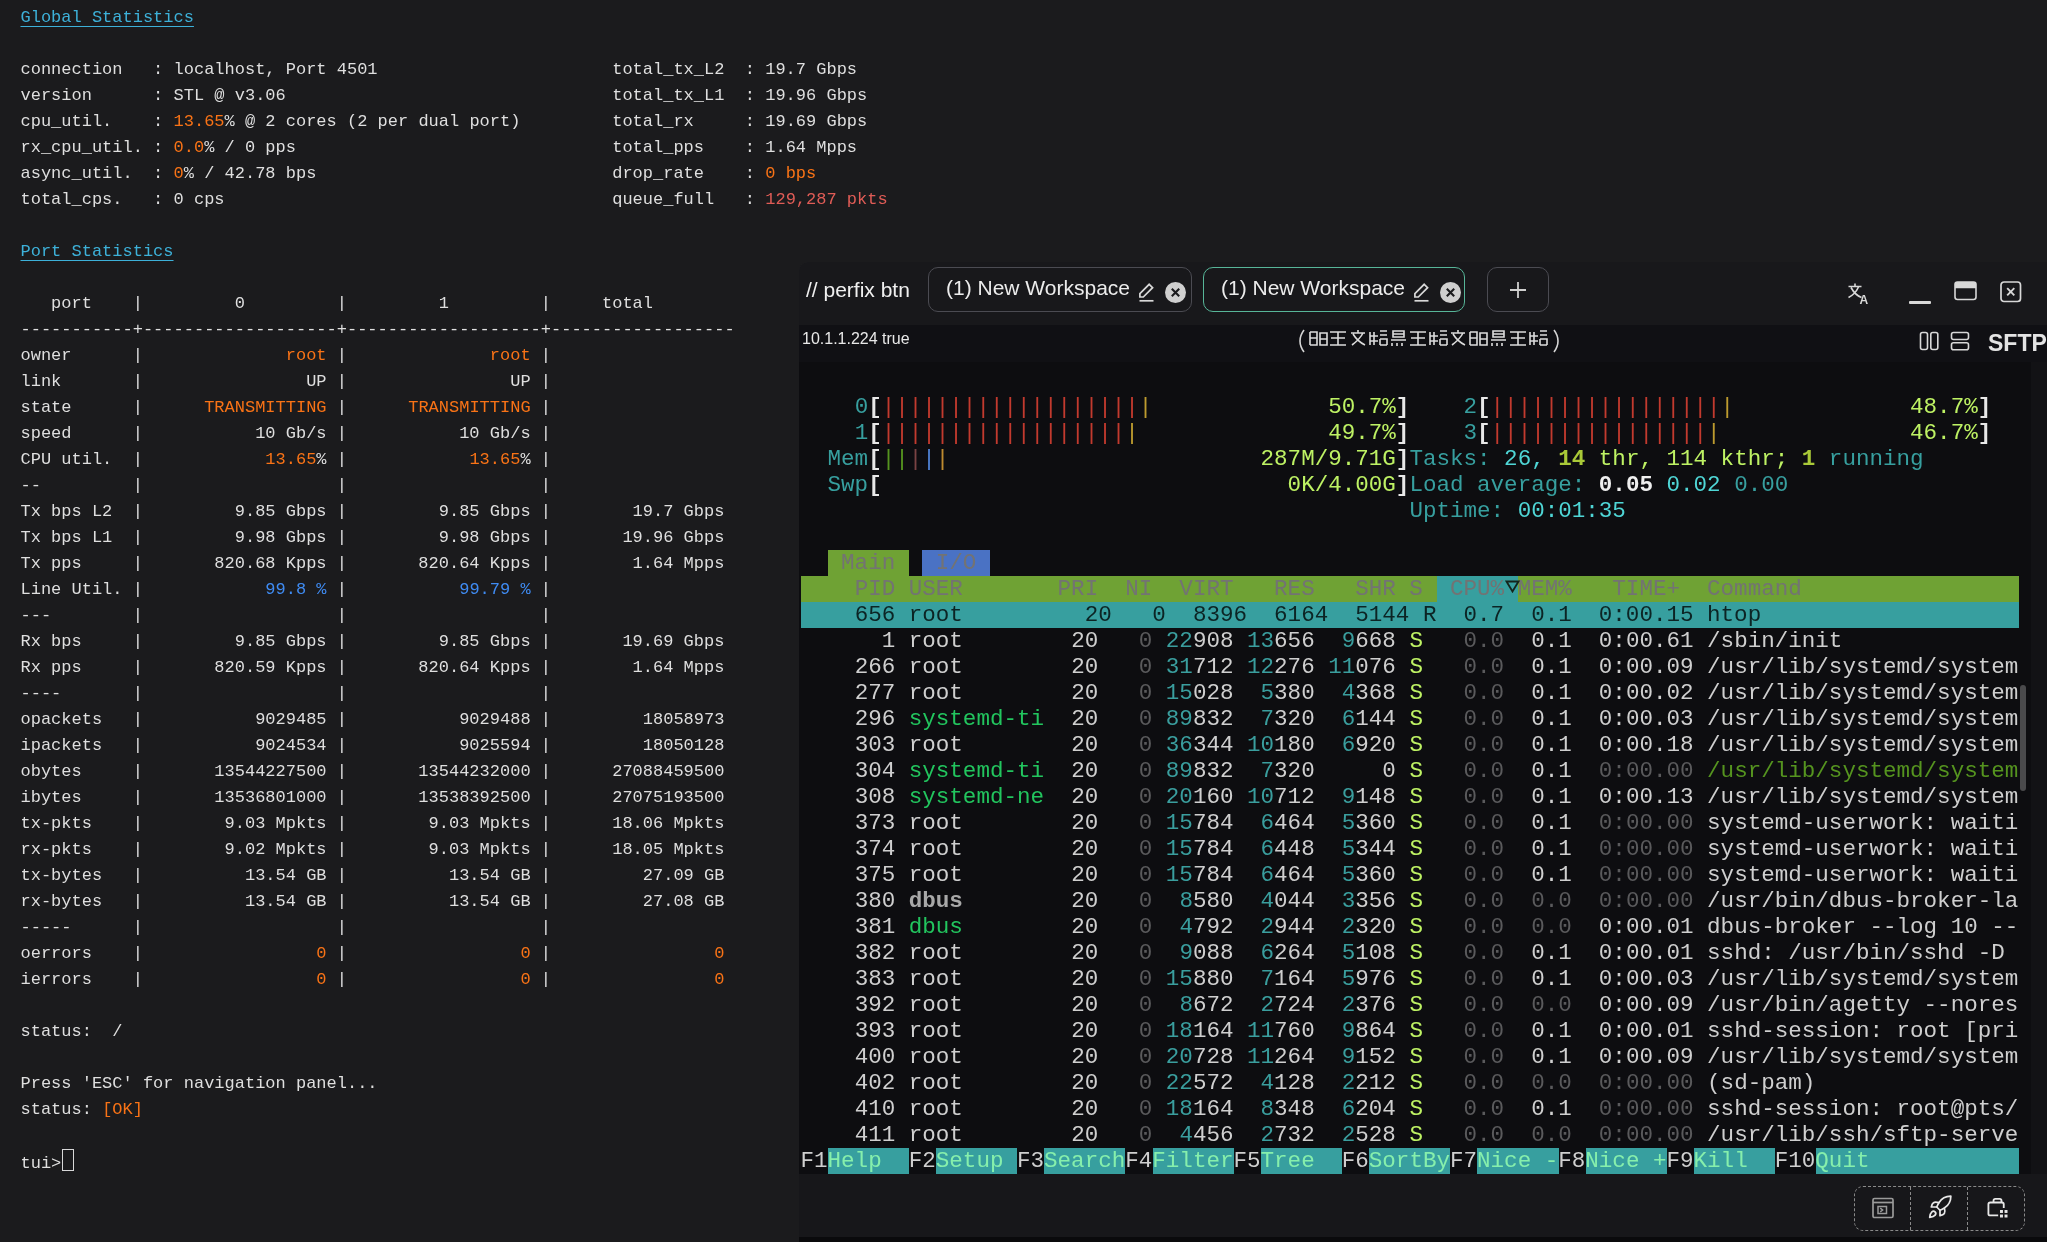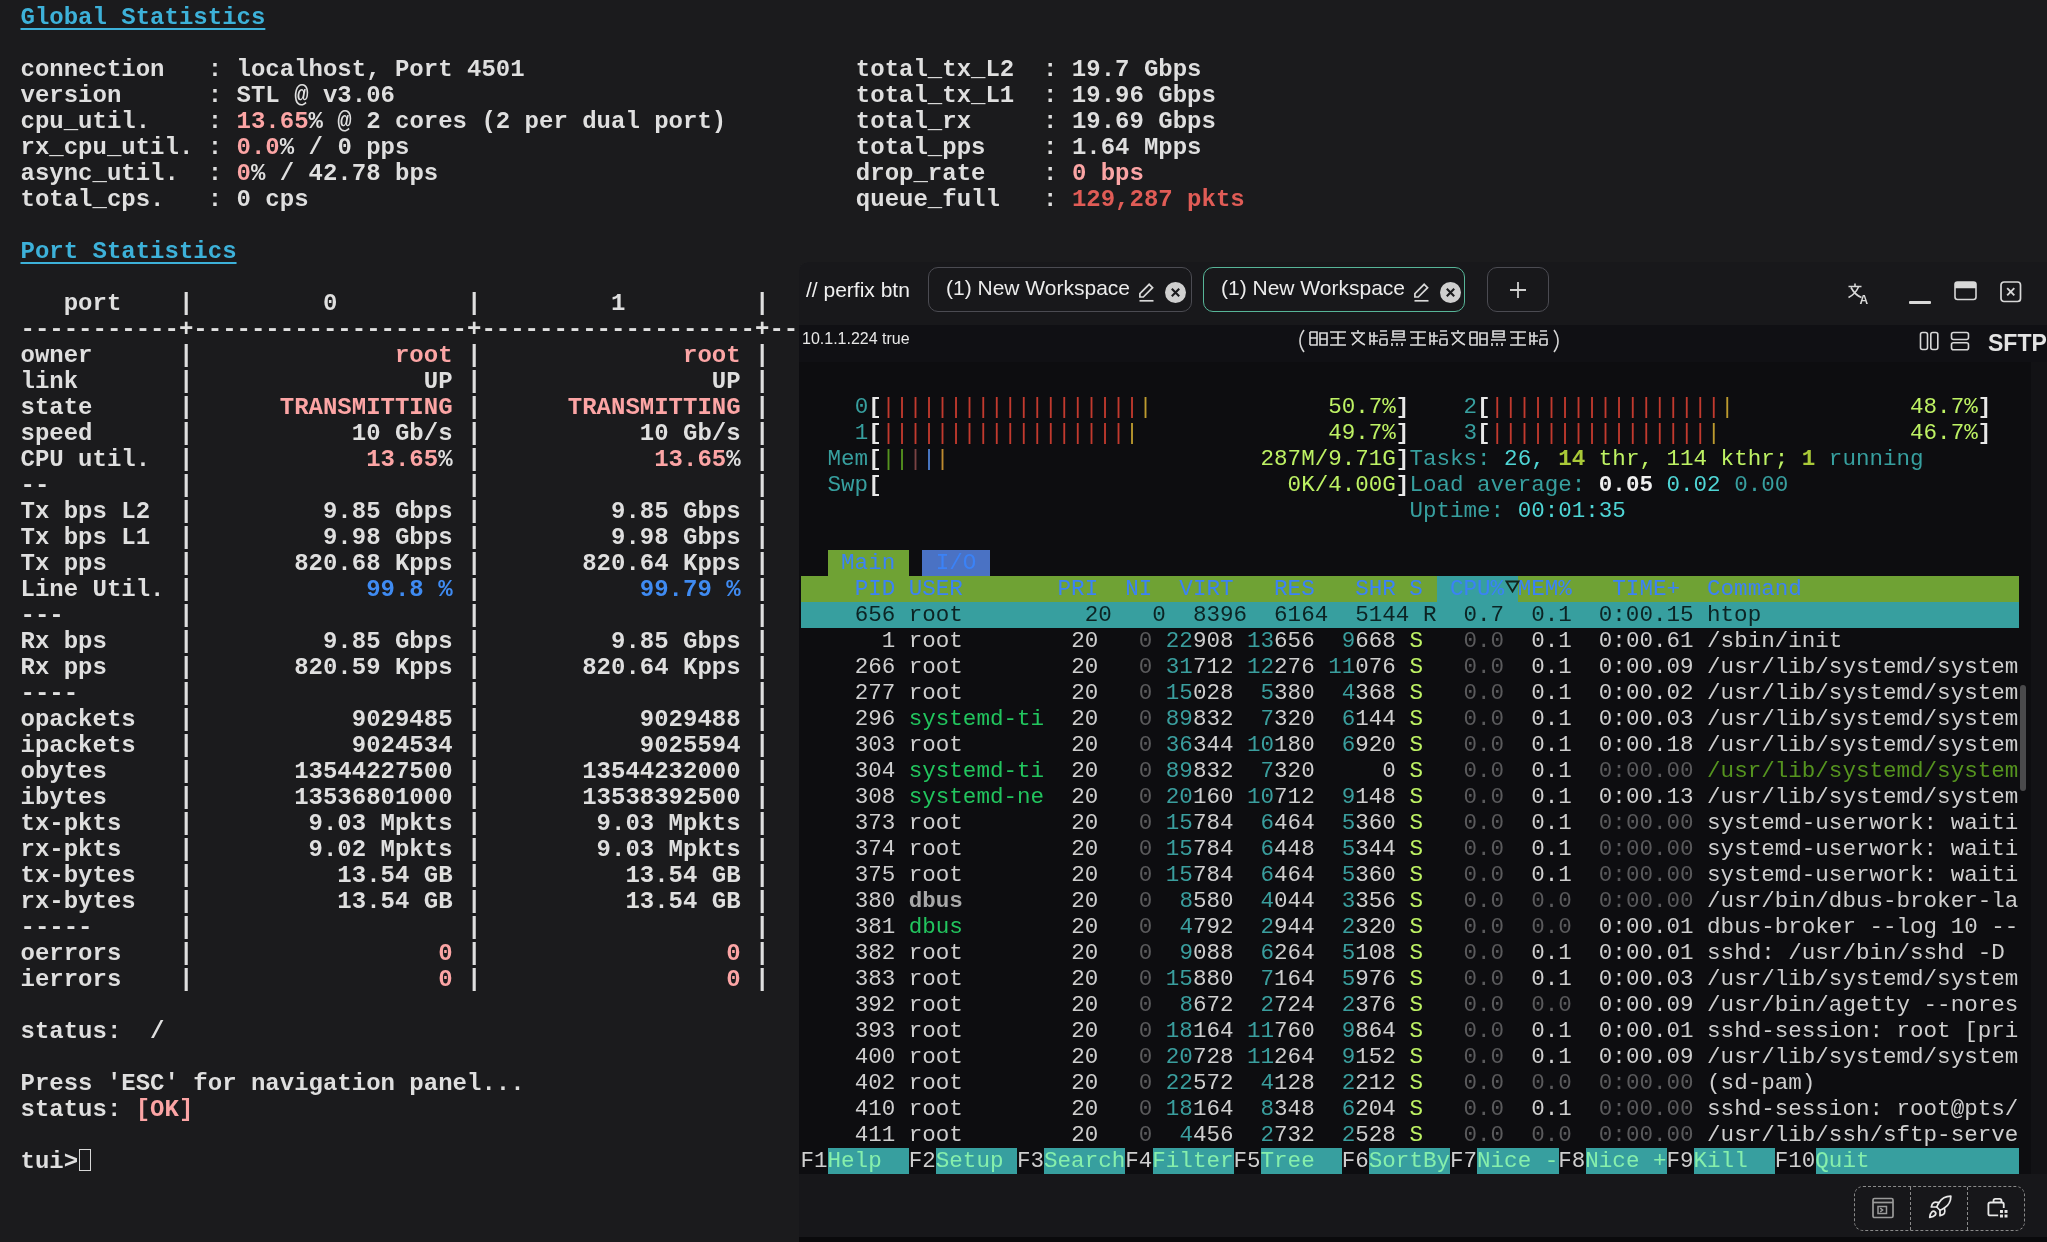--- a/index.html
+++ b/index.html
@@ -4,7 +4,7 @@
 html,body{width:2047px;height:1242px;background:#1b1b1d;overflow:hidden}
 .sans{font-family:"Liberation Sans",sans-serif}
 pre{font-family:"Liberation Mono",monospace;position:absolute;white-space:pre}
-#tl{left:20.5px;top:5px;font-size:24px;line-height:26px;font-weight:700;color:#dfdfdf}
+#tl{left:20.5px;top:5px;font-size:17px;line-height:26px;font-weight:400;color:#dfdfdf}
 #tl .h{color:#3db1d9;text-decoration:underline;text-underline-offset:4px}
 #tl .g{color:#fca5a5} #tl .b{color:#3f8bf2} #tl .r{color:#e05c56}
 #tl .cur{display:inline-block;width:9.5px;height:20px;border:1.6px solid #d8d8d8;vertical-align:-3px;margin-left:1px}

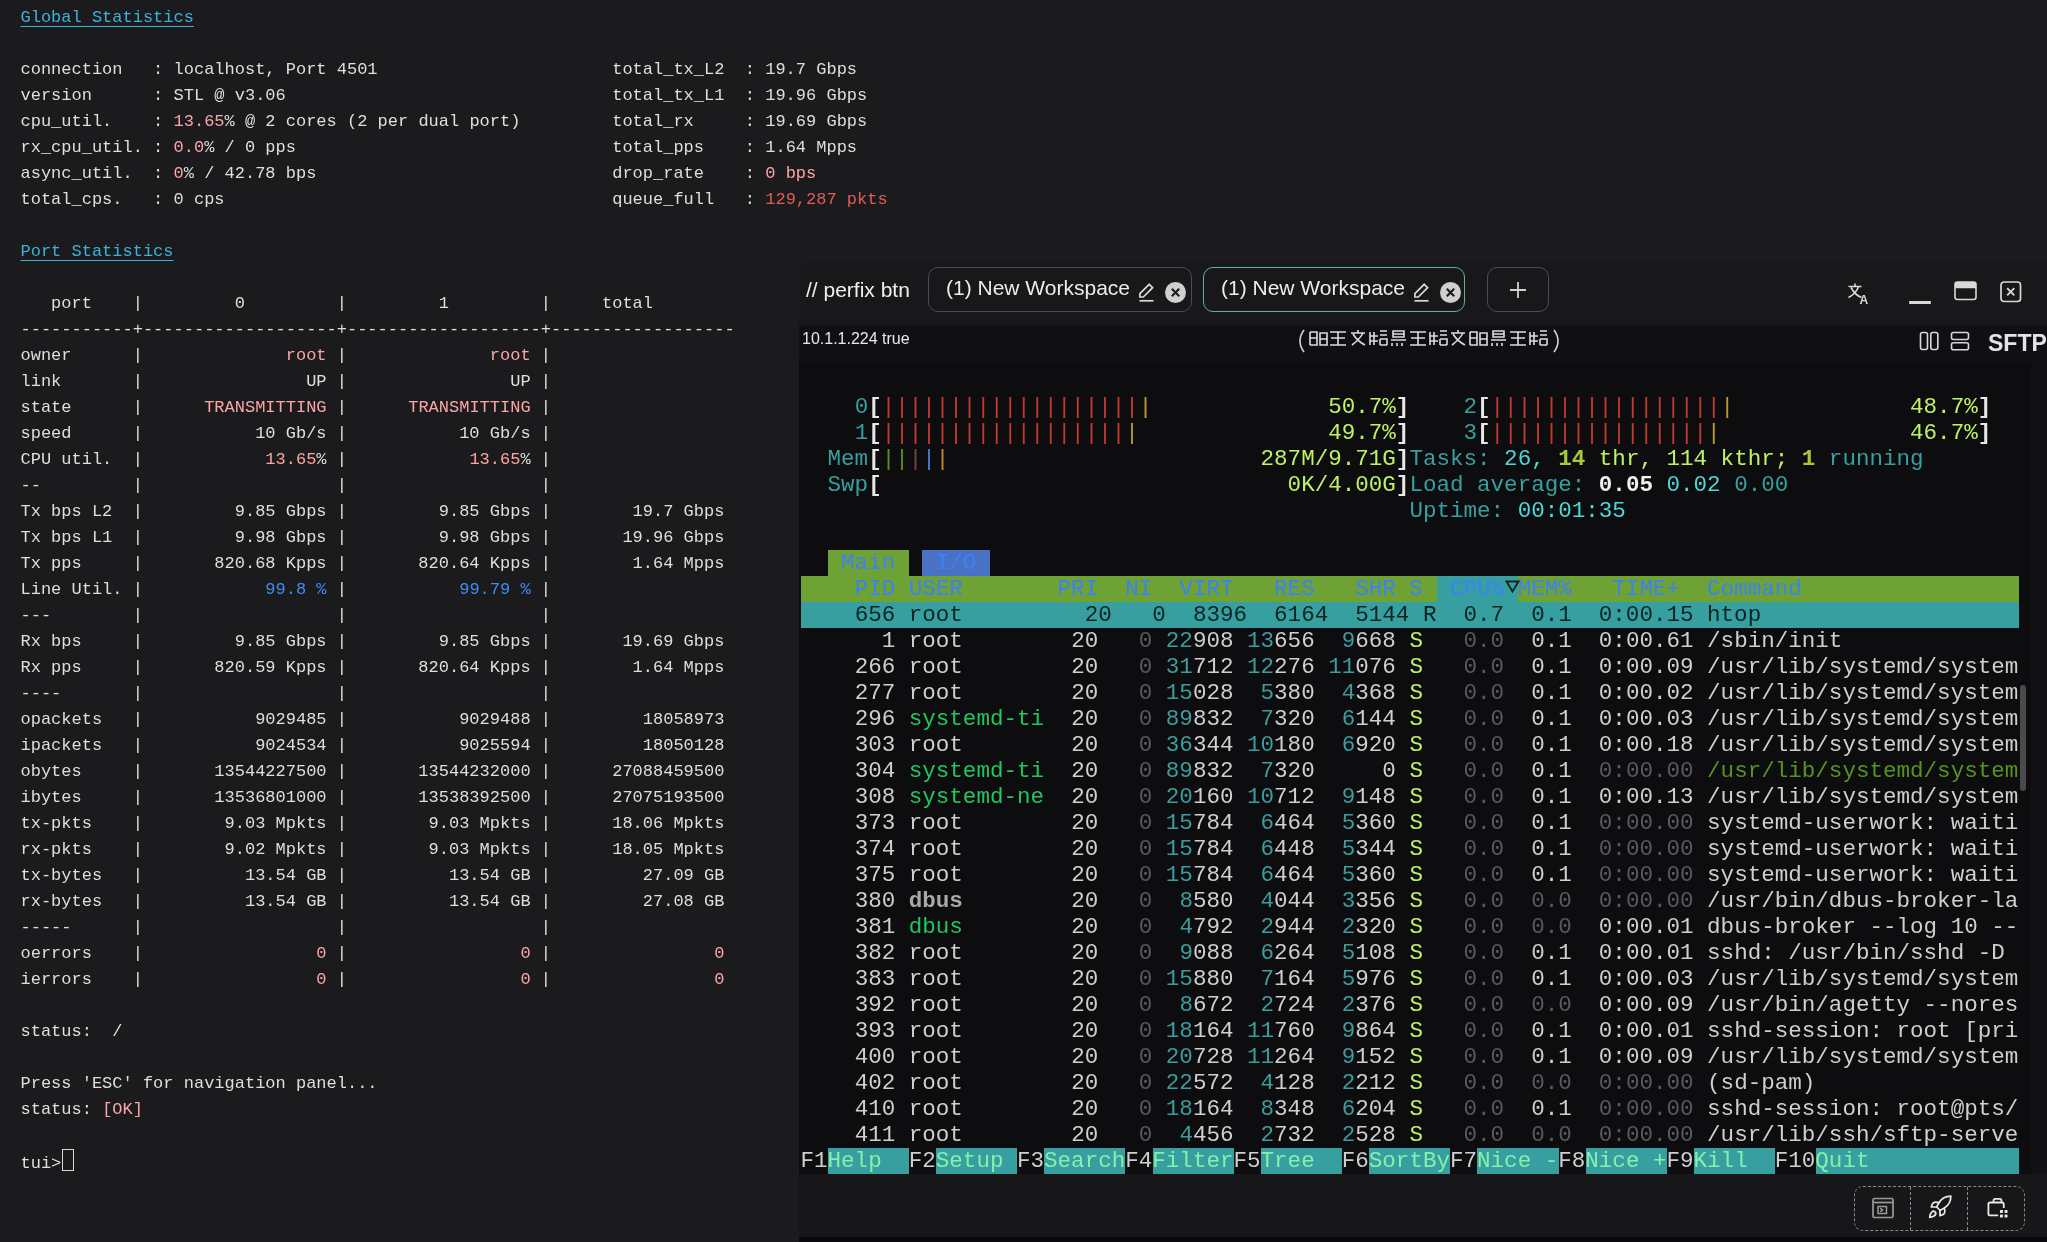--- a/index.html
+++ b/index.html
@@ -6,7 +6,7 @@
 pre{font-family:"Liberation Mono",monospace;position:absolute;white-space:pre}
 #tl{left:20.5px;top:5px;font-size:17px;line-height:26px;font-weight:400;color:#dfdfdf}
 #tl .h{color:#3db1d9;text-decoration:underline;text-underline-offset:4px}
-#tl .g{color:#fca5a5} #tl .b{color:#3f8bf2} #tl .r{color:#e05c56}
+#tl .g{color:#f97316} #tl .b{color:#3f8bf2} #tl .r{color:#e05c56}
 #tl .cur{display:inline-block;width:9.5px;height:20px;border:1.6px solid #d8d8d8;vertical-align:-3px;margin-left:1px}
 #ht{left:800.5px;top:394px;font-size:22.56px;line-height:26px;color:#cfcfcf;z-index:5}
 #ht .c{color:#379f9f} #ht .C{color:#4fd6d6;font-weight:400} #ht .G{color:#a9c938;font-weight:700}

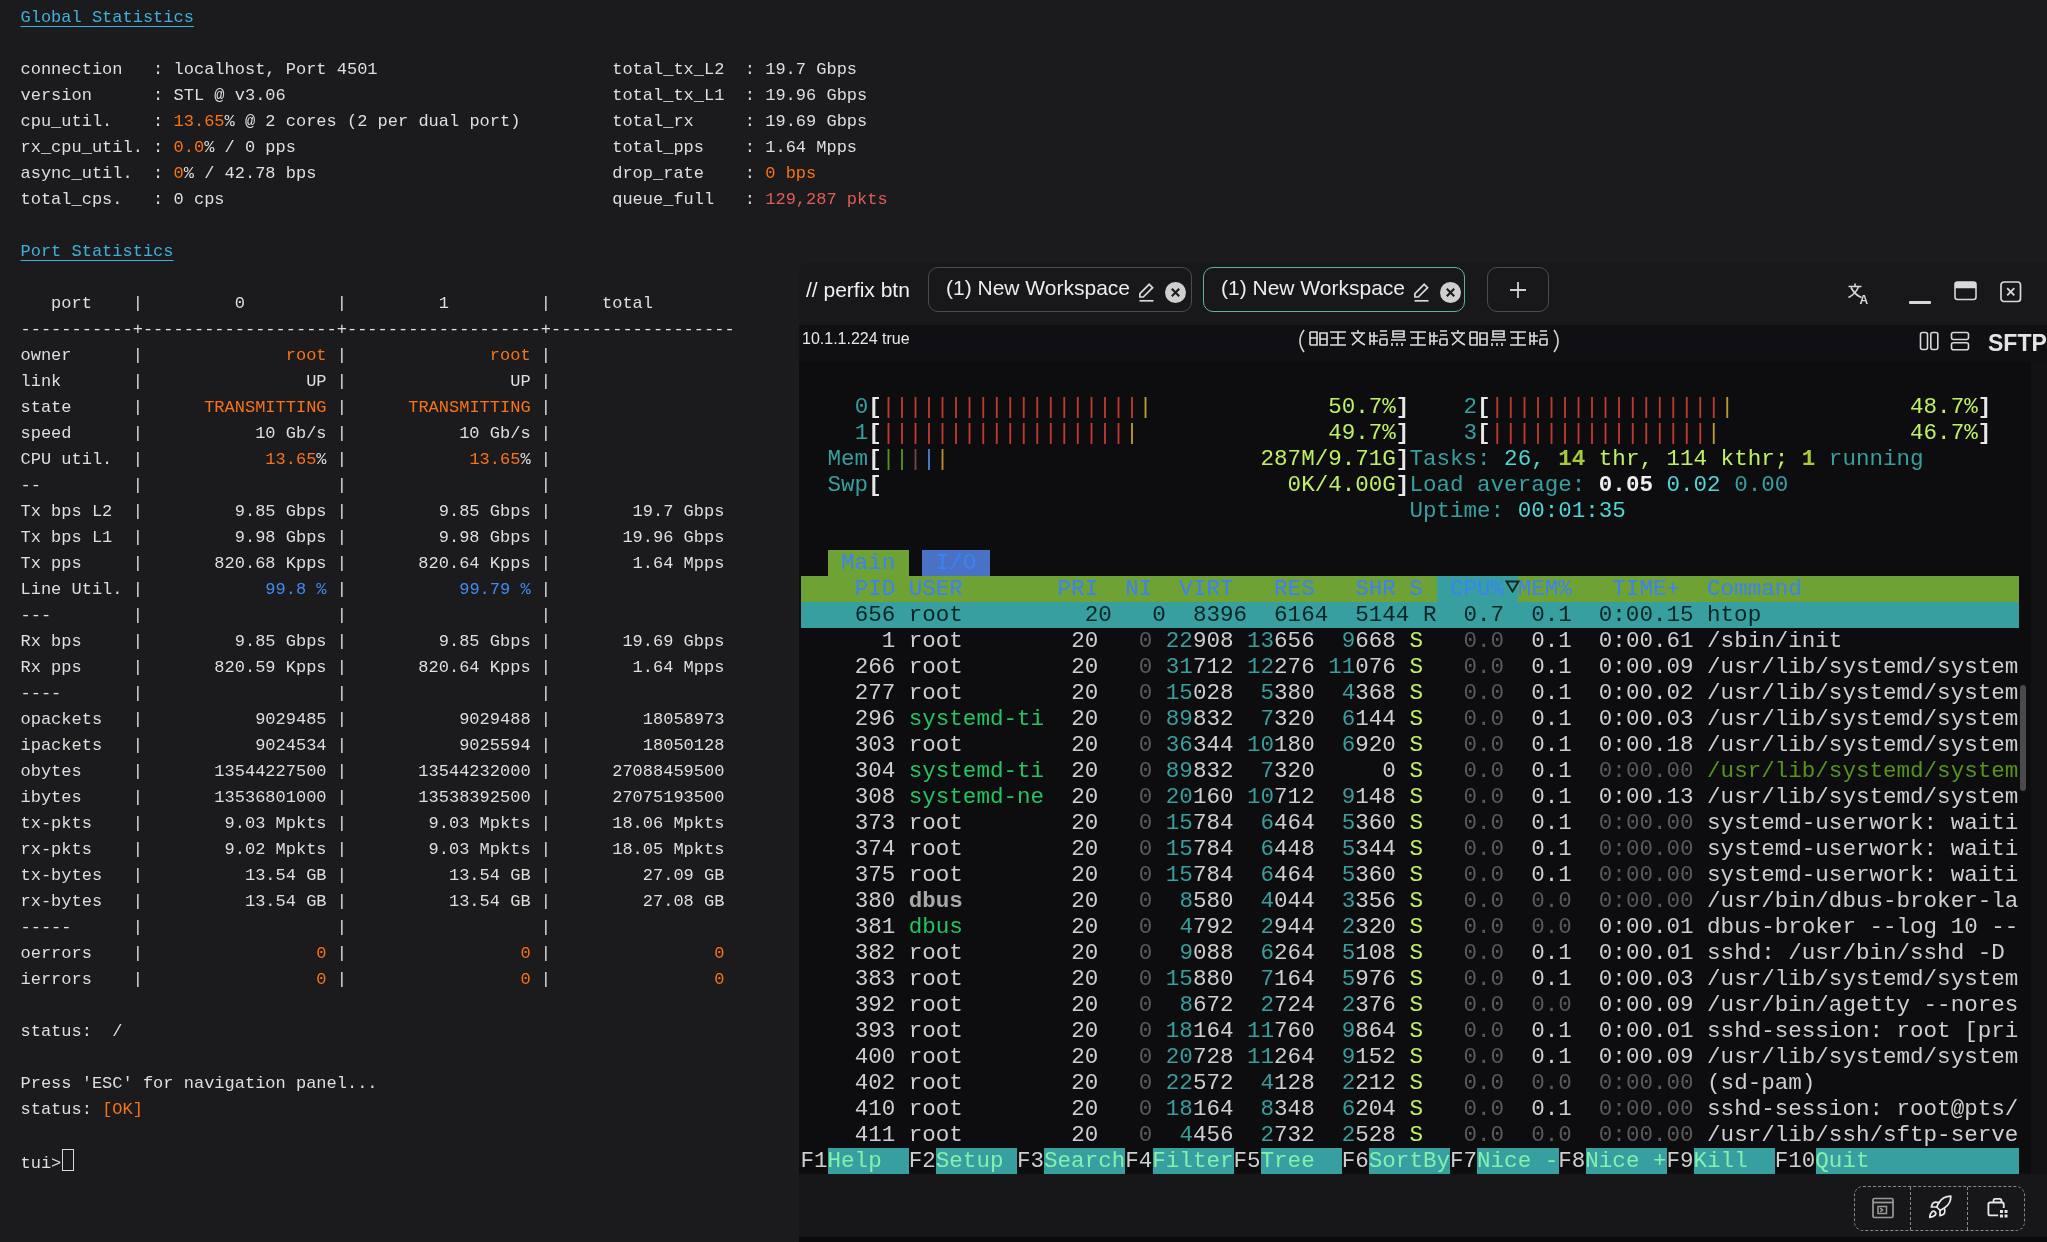--- a/index.html
+++ b/index.html
@@ -14,7 +14,7 @@
 #ht .y{color:#bef264} #ht .d{color:#5a5a5c} #ht .w{color:#cfcfcf}
 #ht .rb{color:#c23a2e} #ht .yb{color:#bd9b2f} #ht .gb{color:#55941f} #ht .bb{color:#4d7fd0}
 #ht .ob{color:#bd8a2f} #ht .mb{color:#7a4343}
-#ht .hd{color:#3b82f6} #ht .k{color:#0c2424} #ht .fl{color:#86efac}
+#ht .hd{color:#737373} #ht .k{color:#0c2424} #ht .fl{color:#86efac}
 #ht .c2{color:#3a9e9e} #ht .pu{color:#22c55e} #ht .bu{color:#a8a8a8;font-weight:700}
 #ht .gc{color:#55941f}
 .bgd{position:absolute;z-index:1}

